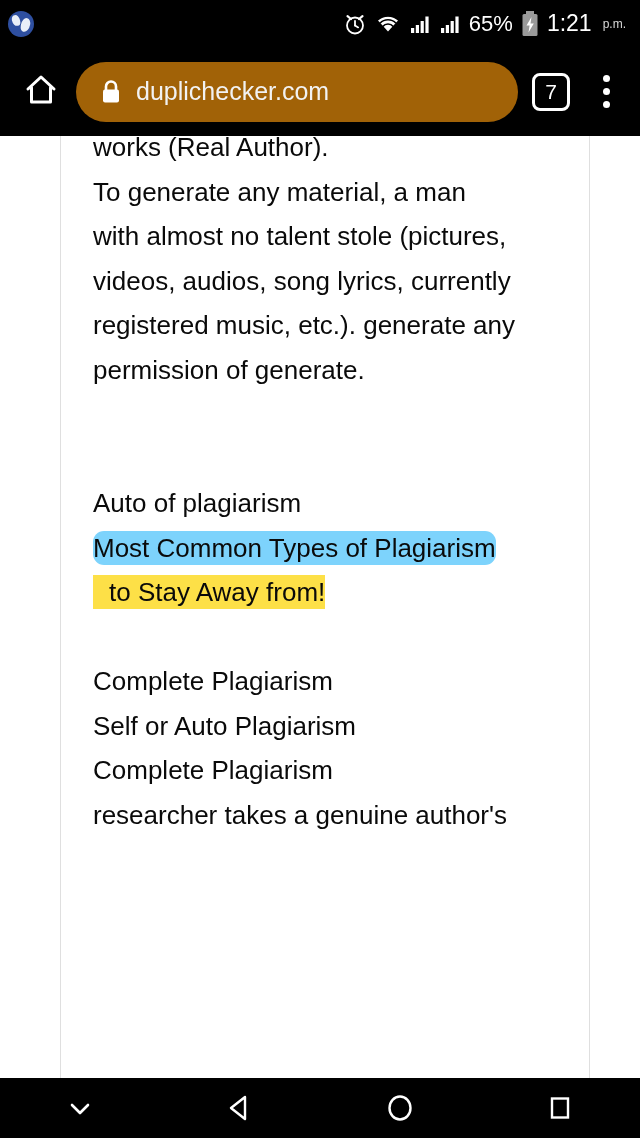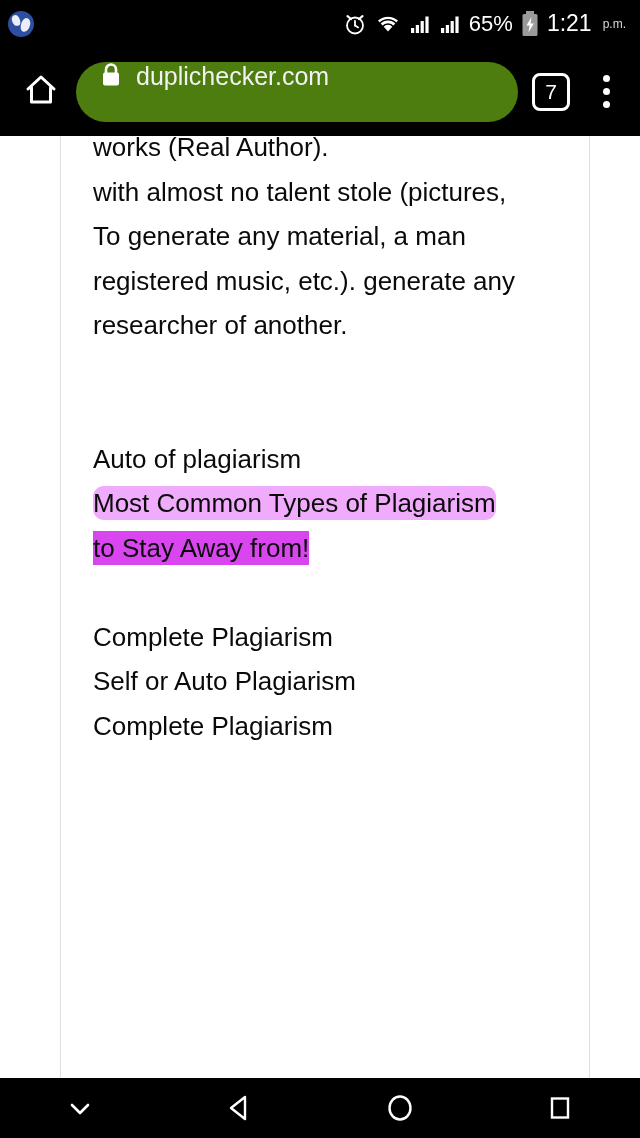--- a/index.html
+++ b/index.html
@@ -80,9 +80,9 @@
   .omnibox {
     flex:1 1 auto;
     height:60px;
-    background:#4d7c0f;
+    background:#a16207;
     border-radius:30px;
-    display:flex; align-items:flex-start;
+    display:flex; align-items:center;
     padding:0 24px;
     gap:14px;
     min-width:0;

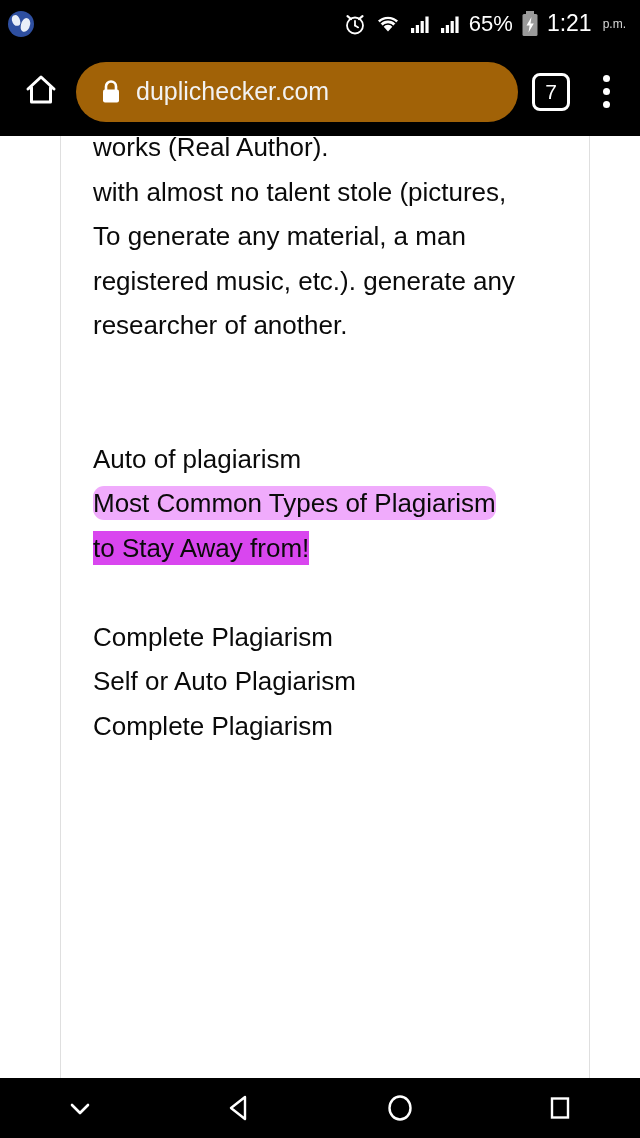--- a/index.html
+++ b/index.html
@@ -249,8 +249,8 @@
     <div class="card" id="card-main">
       <div id="doc-lines">
           <div class="doc-line clipped-top">works (Real Author).</div>
+          <div class="doc-line">To generate any material, a man</div>
           <div class="doc-line">with almost no talent stole (pictures,</div>
-          <div class="doc-line">To generate any material, a man</div>
           <div class="doc-line">registered music, etc.). generate any</div>
           <div class="doc-line">researcher of another.</div>
           <div class="doc-line blank">&nbsp;</div>

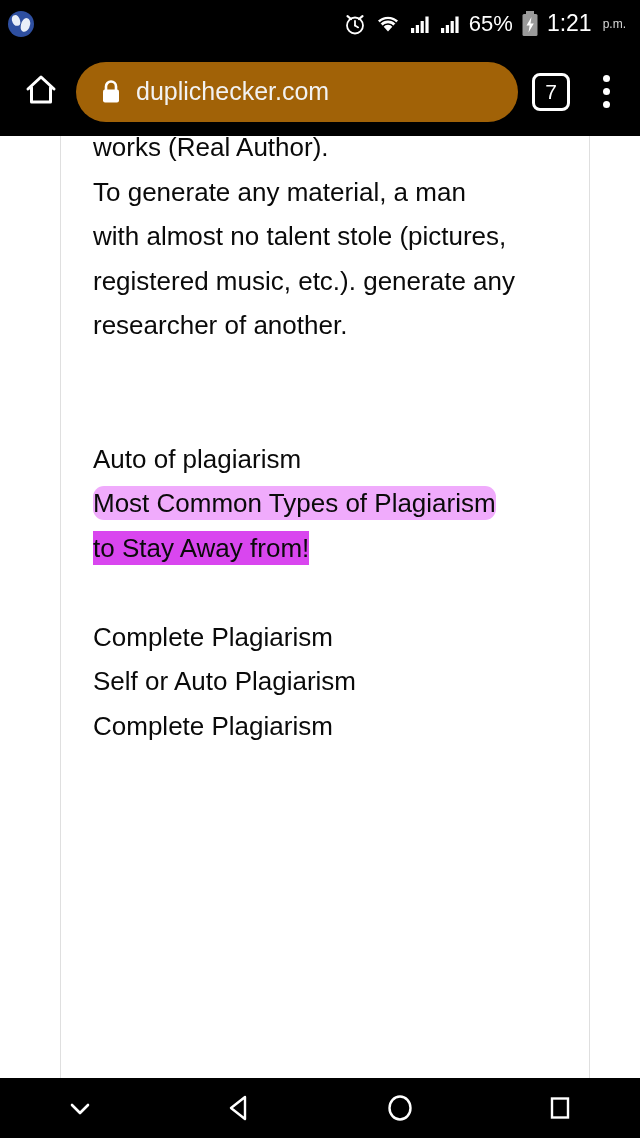--- a/index.html
+++ b/index.html
@@ -251,6 +251,7 @@
           <div class="doc-line clipped-top">works (Real Author).</div>
           <div class="doc-line">To generate any material, a man</div>
           <div class="doc-line">with almost no talent stole (pictures,</div>
+          <div class="doc-line">videos, audios, song lyrics, currently</div>
           <div class="doc-line">registered music, etc.). generate any</div>
           <div class="doc-line">researcher of another.</div>
           <div class="doc-line blank">&nbsp;</div>

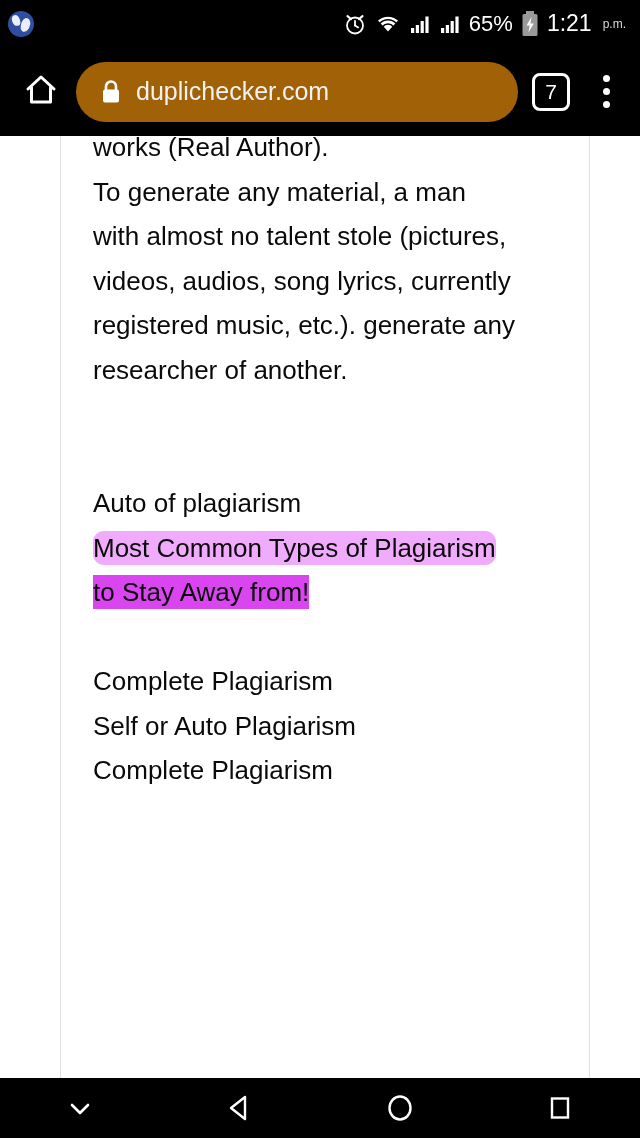--- a/index.html
+++ b/index.html
@@ -253,7 +253,7 @@
           <div class="doc-line">with almost no talent stole (pictures,</div>
           <div class="doc-line">videos, audios, song lyrics, currently</div>
           <div class="doc-line">registered music, etc.). generate any</div>
-          <div class="doc-line">researcher of another.</div>
+          <div class="doc-line">permission of generate.</div>
           <div class="doc-line blank">&nbsp;</div>
           <div class="doc-line blank">&nbsp;</div>
           <div class="doc-line">Auto of plagiarism</div>

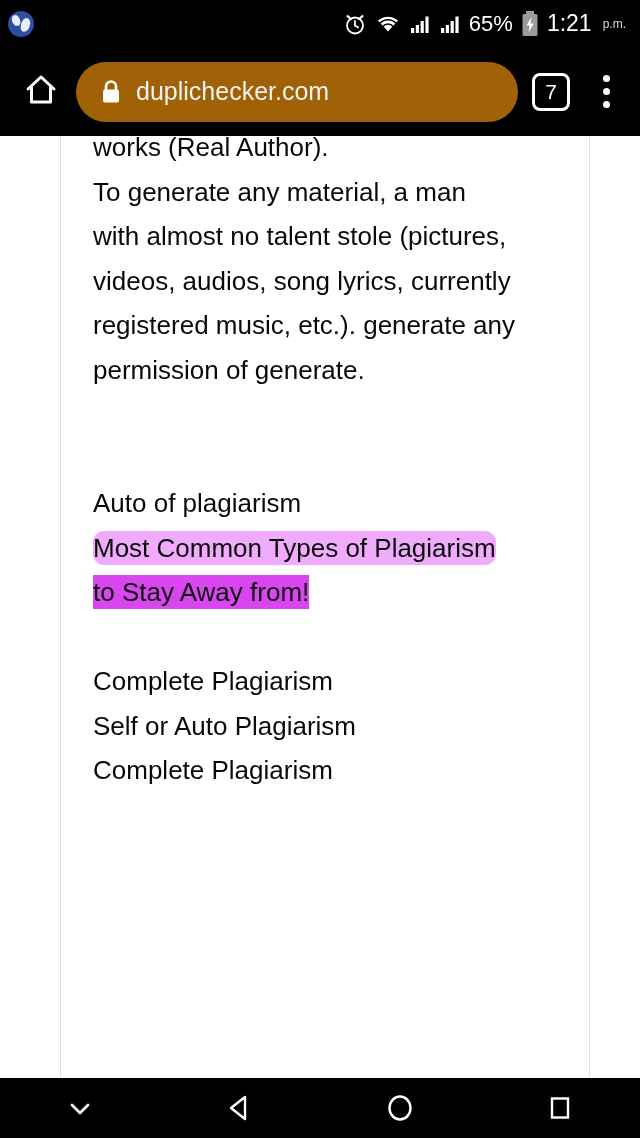--- a/index.html
+++ b/index.html
@@ -257,7 +257,7 @@
           <div class="doc-line blank">&nbsp;</div>
           <div class="doc-line blank">&nbsp;</div>
           <div class="doc-line">Auto of plagiarism</div>
-          <div class="doc-line"><span class="hl" style="background: #f0abfc; border-radius: 11px;">Most Common Types of Plagiarism</span></div>
+          <div class="doc-line"><span class="hl" style="background: #7dd3fc; border-radius: 11px;">Most Common Types of Plagiarism</span></div>
           <div class="doc-line"><span class="hl" style="background: #d946ef;">to Stay Away from!</span></div>
           <div class="doc-line blank">&nbsp;</div>
           <div class="doc-line">Complete Plagiarism</div>

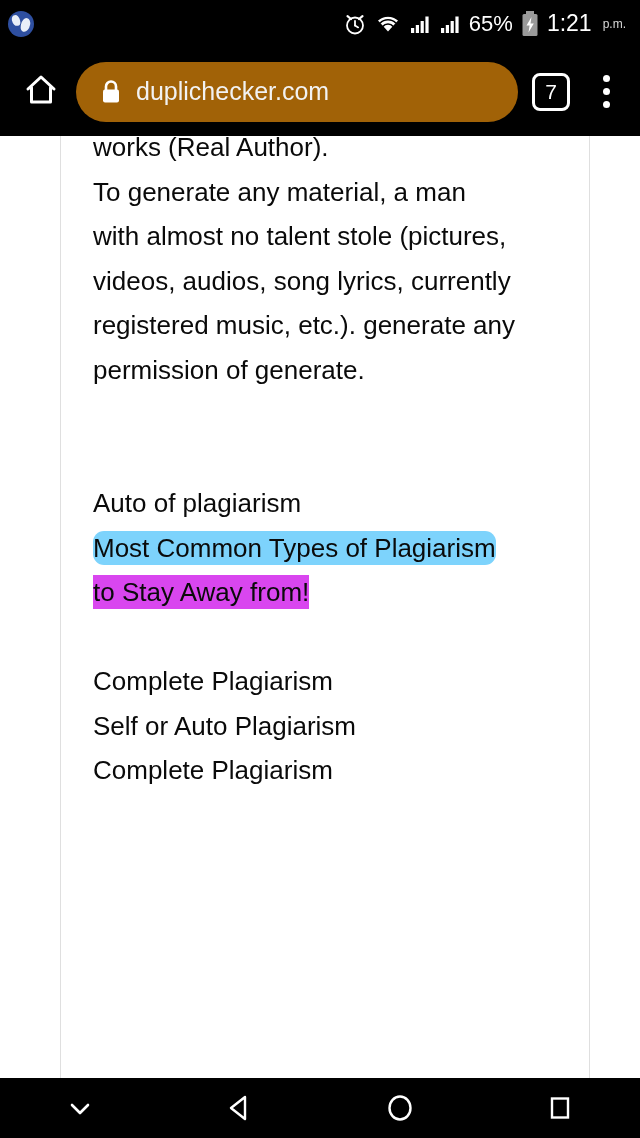--- a/index.html
+++ b/index.html
@@ -258,7 +258,7 @@
           <div class="doc-line blank">&nbsp;</div>
           <div class="doc-line">Auto of plagiarism</div>
           <div class="doc-line"><span class="hl" style="background: #7dd3fc; border-radius: 11px;">Most Common Types of Plagiarism</span></div>
-          <div class="doc-line"><span class="hl" style="background: #d946ef;">to Stay Away from!</span></div>
+          <div class="doc-line"><span class="hl" style="background: #fde047; padding-left: 16px;">to Stay Away from!</span></div>
           <div class="doc-line blank">&nbsp;</div>
           <div class="doc-line">Complete Plagiarism</div>
           <div class="doc-line">Self or Auto Plagiarism</div>

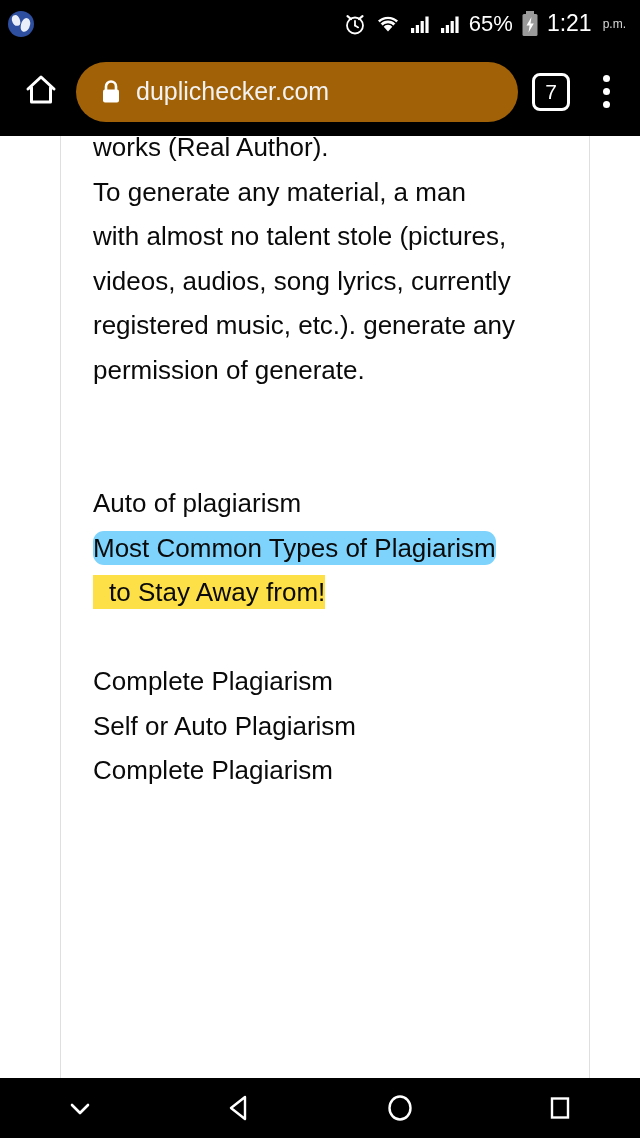--- a/index.html
+++ b/index.html
@@ -263,6 +263,7 @@
           <div class="doc-line">Complete Plagiarism</div>
           <div class="doc-line">Self or Auto Plagiarism</div>
           <div class="doc-line">Complete Plagiarism</div>
+          <div class="doc-line">researcher takes a genuine author's</div>
         </div>
     </div>
 

